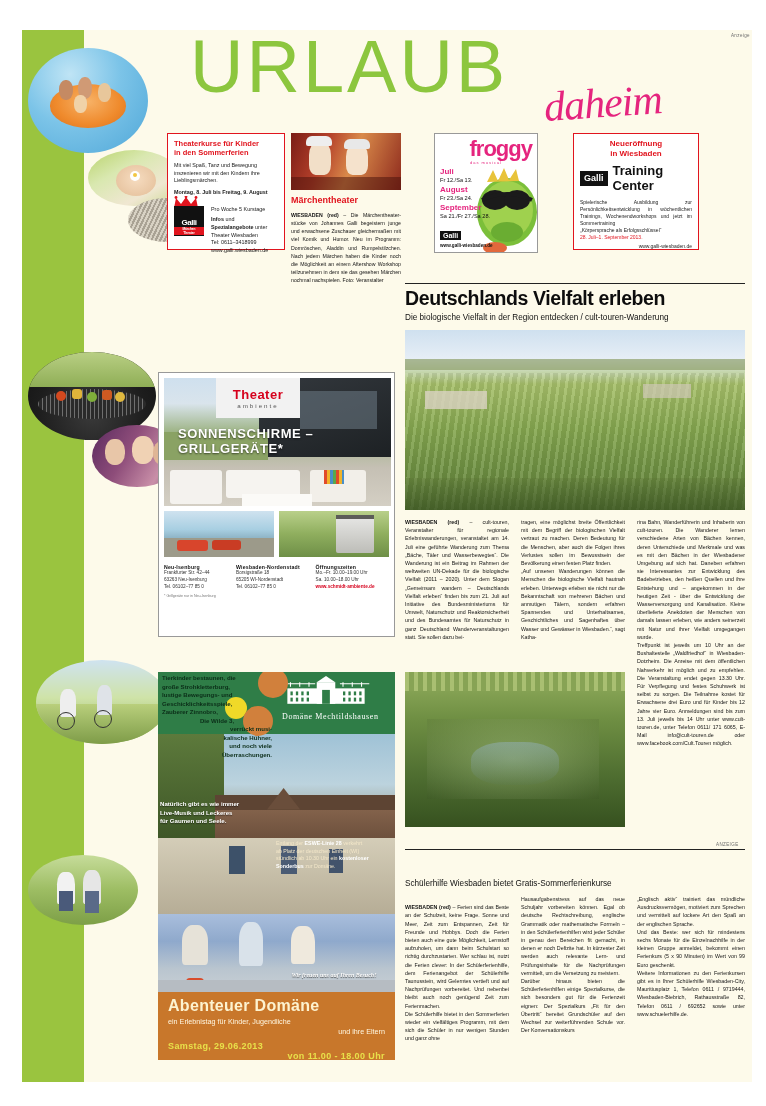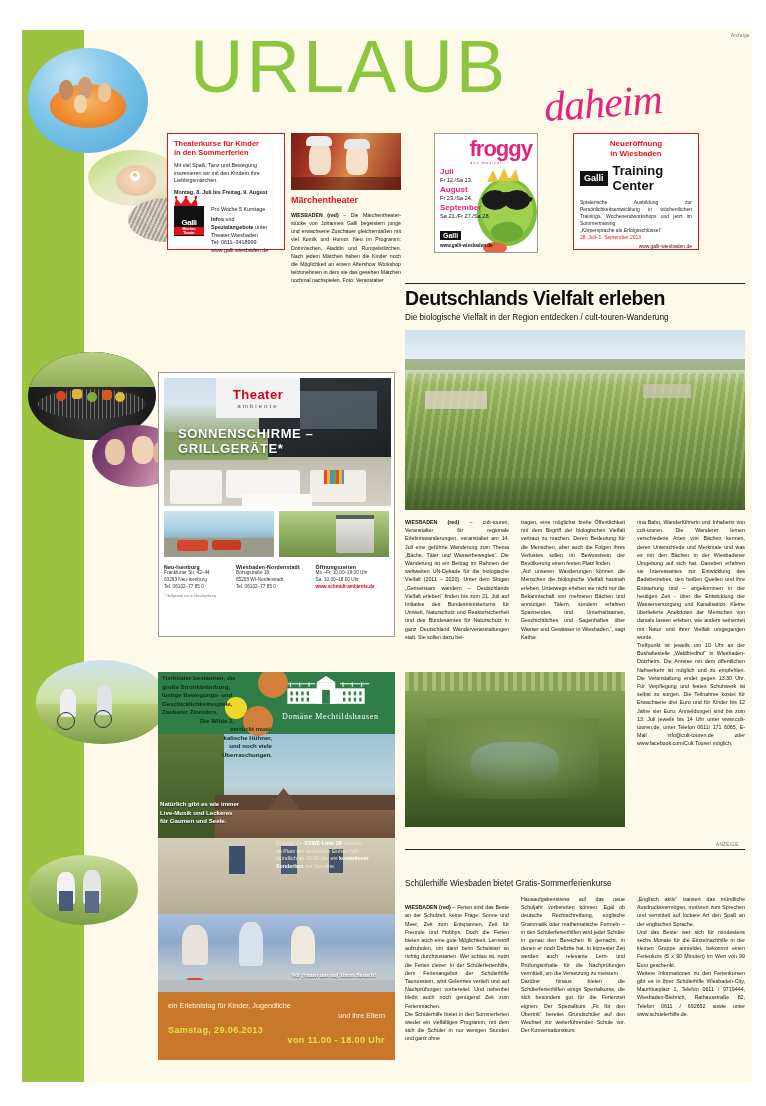--- a/index.html
+++ b/index.html
@@ -504,6 +504,7 @@
     <div class="wir-freuen" style="position:absolute;left:118px;top:300px;width:116px;text-align:center;">Wir freuen uns auf Ihren Besuch!</div>
 
     <div class="dom-band" style="left:0;top:320px;width:237px;height:68px;padding:6px 10px;">
+      <div class="dom-band-h">Abenteuer Domäne</div>
       <div class="dom-band-s" style="margin-top:3px;">ein Erlebnistag  für Kinder, Jugendliche</div>
       <div class="dom-band-s" style="text-align:right;">und ihre Eltern</div>
       <div class="dom-band-d" style="margin-top:3px;">Samstag, 29.06.2013</div>

